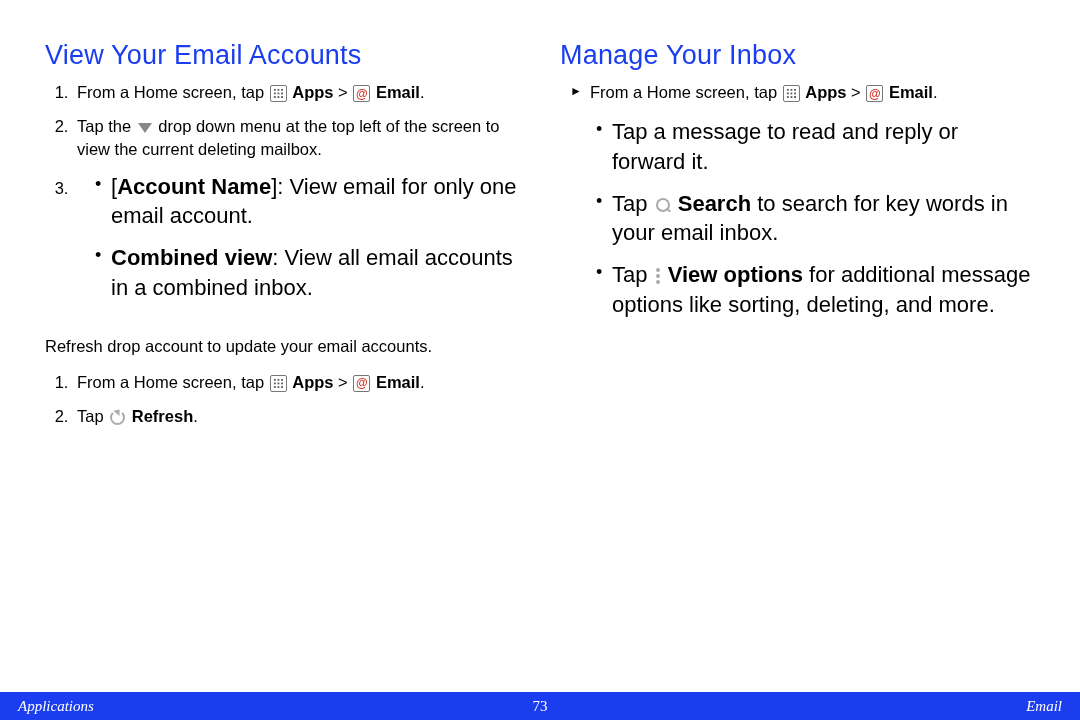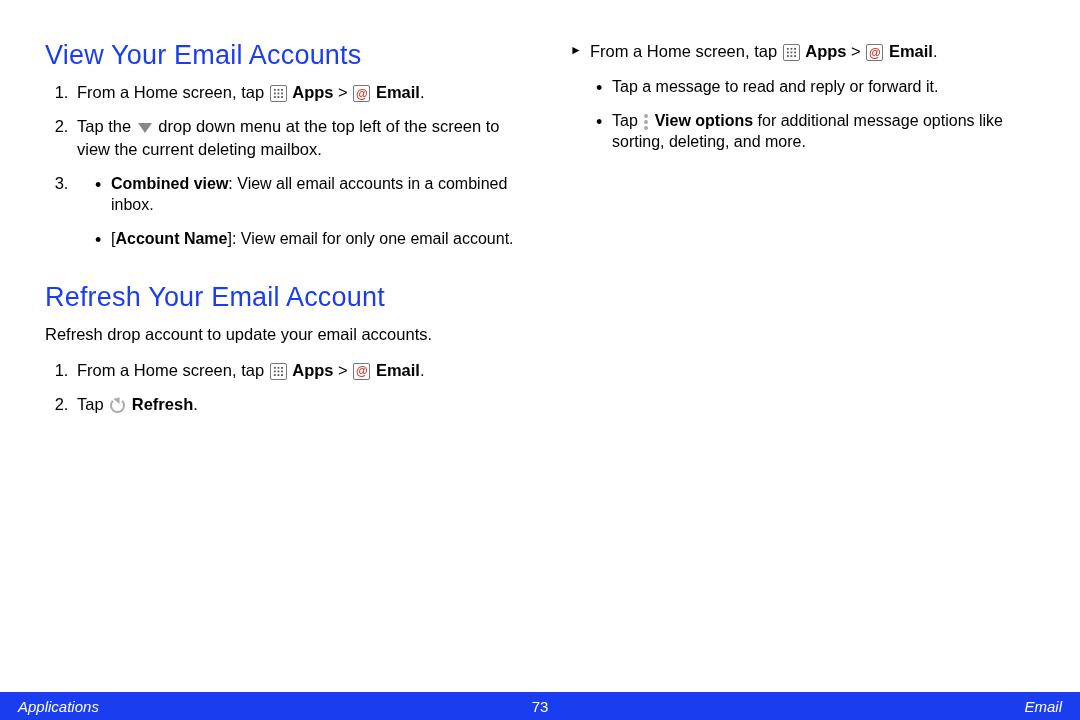--- a/index.html
+++ b/index.html
@@ -98,6 +98,7 @@
     <div class="col">
 
       <div class="section">
+        <h2 class="section-heading">Manage Your Inbox</h2>
 
         <div class="step-block">
           <span>From a Home screen, tap </span><span class="icon apps"></span>

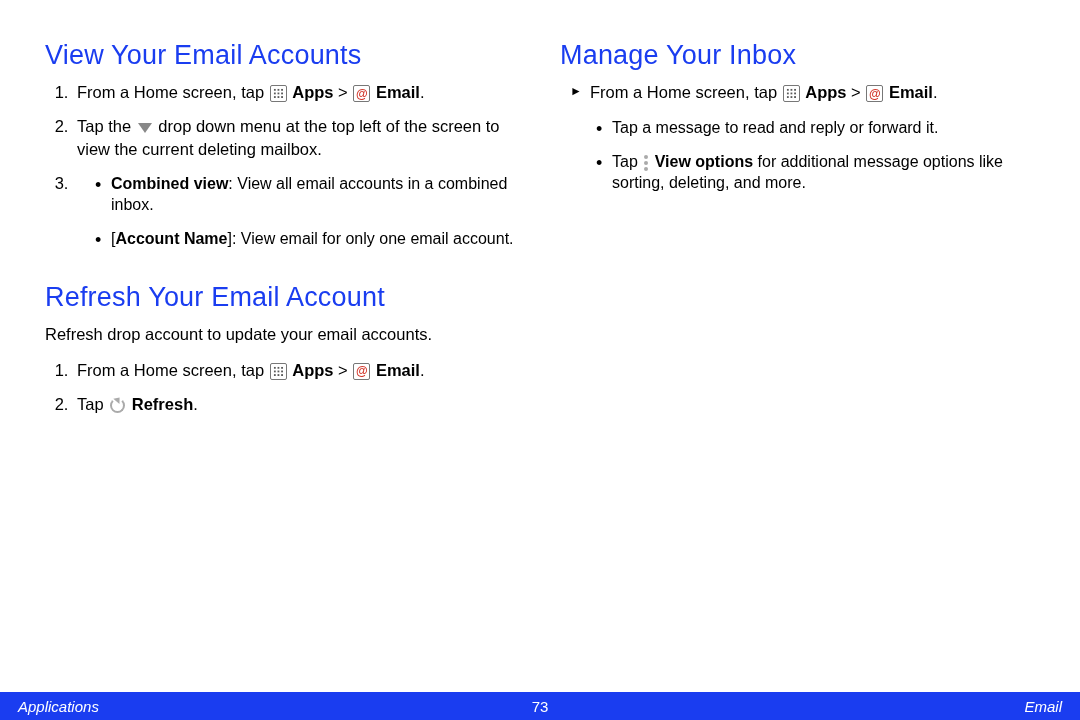--- a/index.html
+++ b/index.html
@@ -12,7 +12,7 @@
   ol.steps { list-style: decimal; padding-left: 28px; margin-bottom: 10px; }
   ol.steps > li { font-size: 16.5px; line-height: 1.35; margin-bottom: 12px; padding-left: 4px; }
   ul.bullets { list-style: none; padding-left: 18px; margin-top: 6px; }
-  ul.bullets > li { font-size: 16px; line-height: 1.35; margin-bottom: 12px; position: relative; padding-left: 16px; }
+  ul.bullets > li { font-size: 22px; line-height: 1.35; margin-bottom: 12px; position: relative; padding-left: 16px; }
   ul.bullets > li::before { content: "•"; position: absolute; left: 0; top: 0; font-size: 18px; }
   .step-block { font-size: 16.5px; line-height: 1.35; margin-left: 10px; margin-bottom: 12px; position: relative; padding-left: 20px; }
   .step-block::before { content: "►"; position: absolute; left: 0; top: 2px; font-size: 12px; }

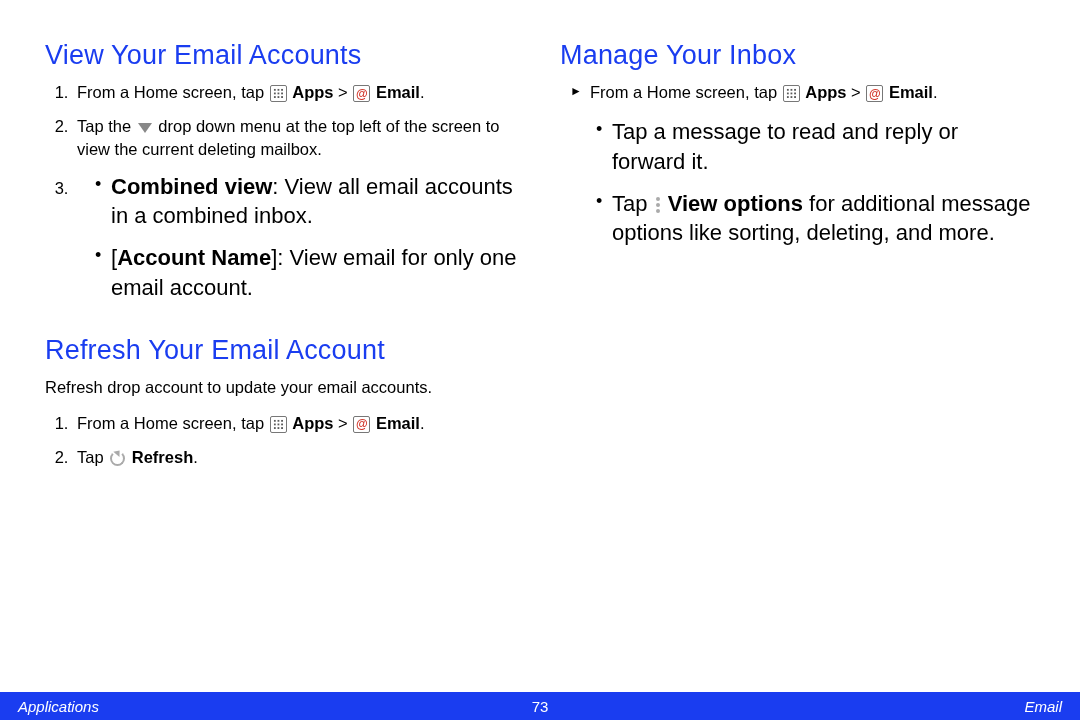--- a/index.html
+++ b/index.html
@@ -110,6 +110,10 @@
               <span>Tap a message to read and reply or forward it.</span>
             </li>
             <li>
+              <span>Tap </span><span class="search-icon"></span>
+              <strong>Search</strong><span> to search for key words in your email inbox.</span>
+            </li>
+            <li>
               <span>Tap </span><span class="more-icon"></span>
               <strong>View options</strong><span> for additional message options like sorting, deleting, and more.</span>
             </li>

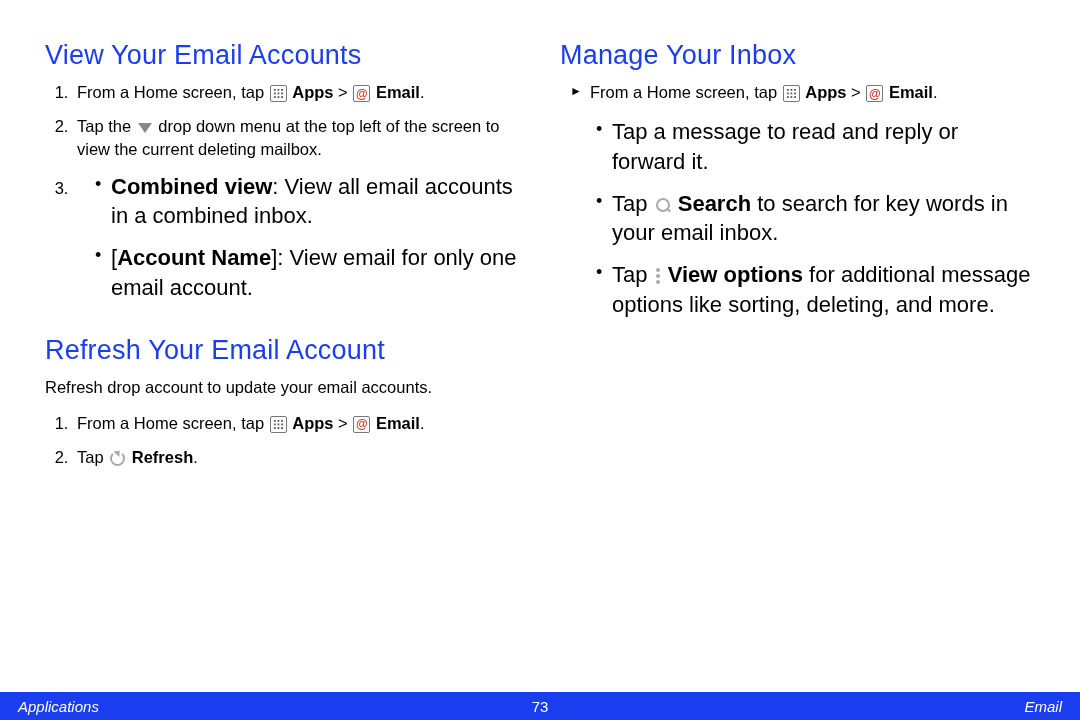--- a/index.html
+++ b/index.html
@@ -67,10 +67,10 @@
           <li>
             <ul class="bullets">
               <li>
-                <strong>Combined view</strong><span>: View all email accounts in a combined inbox.</span>
+                <span>[</span><strong>Account Name</strong><span>]: View email for only one email account.</span>
               </li>
               <li>
-                <span>[</span><strong>Account Name</strong><span>]: View email for only one email account.</span>
+                <strong>Combined view</strong><span>: View all email accounts in a combined inbox.</span>
               </li>
             </ul>
           </li>

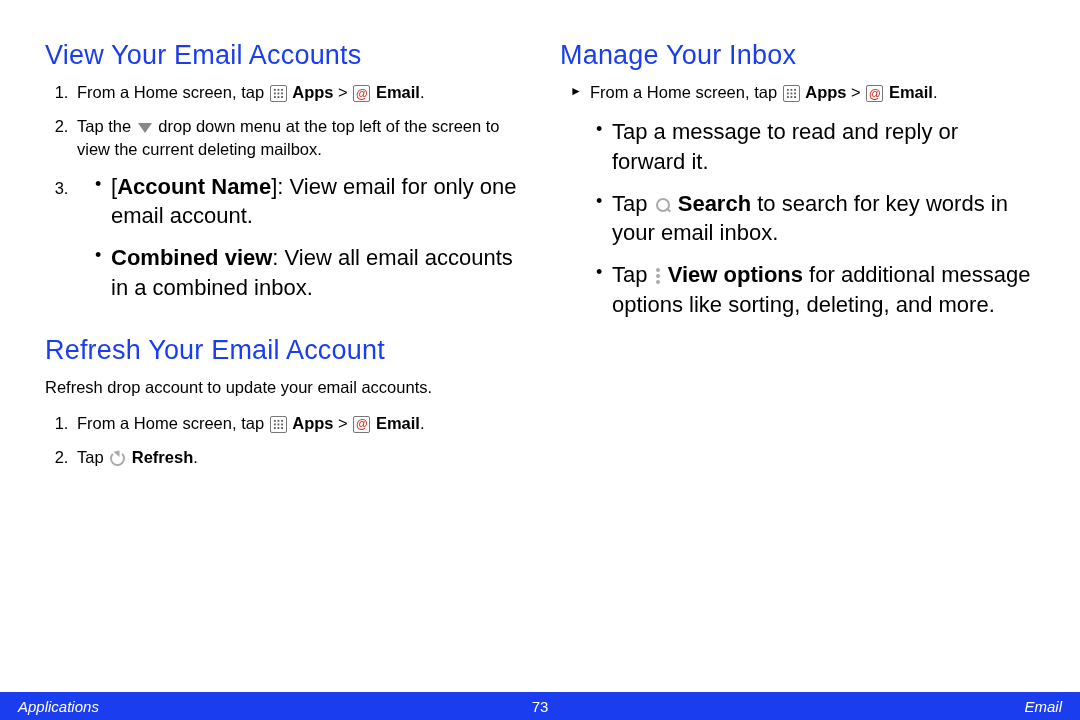--- a/index.html
+++ b/index.html
@@ -78,7 +78,6 @@
       </div>
 
       <div class="section">
-        <h2 class="section-heading">Refresh Your Email Account</h2>
         <p class="body-text">Refresh drop account to update your email accounts.</p>
         <ol class="steps">
           <li>

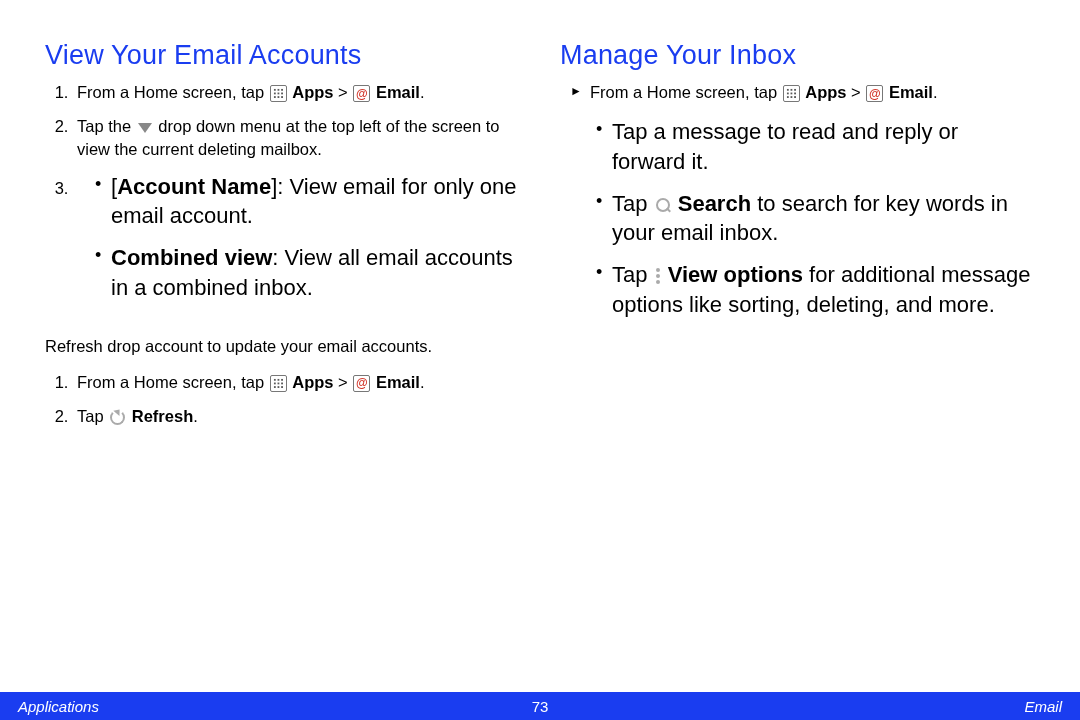--- a/index.html
+++ b/index.html
@@ -42,7 +42,7 @@
 
   .section { margin-bottom: 32px; }
 
-  .footer { position: absolute; left: 0; bottom: 0; width: 1080px; height: 28px; background: #1a3df0; color: #fff; display: flex; align-items: center; justify-content: space-between; padding: 0 18px; font-size: 15px; font-style: italic; }
+  .footer { position: absolute; left: 0; bottom: 0; width: 1080px; height: 28px; background: #1a3df0; color: #fff; display: flex; align-items: center; justify-content: space-between; padding: 0 18px; font-size: 15px; font-style: italic; font-family: Liberation Serif, serif; }
   .footer .page-num { font-style: normal; position: absolute; left: 50%; transform: translateX(-50%); }
 </style>
 </head>

